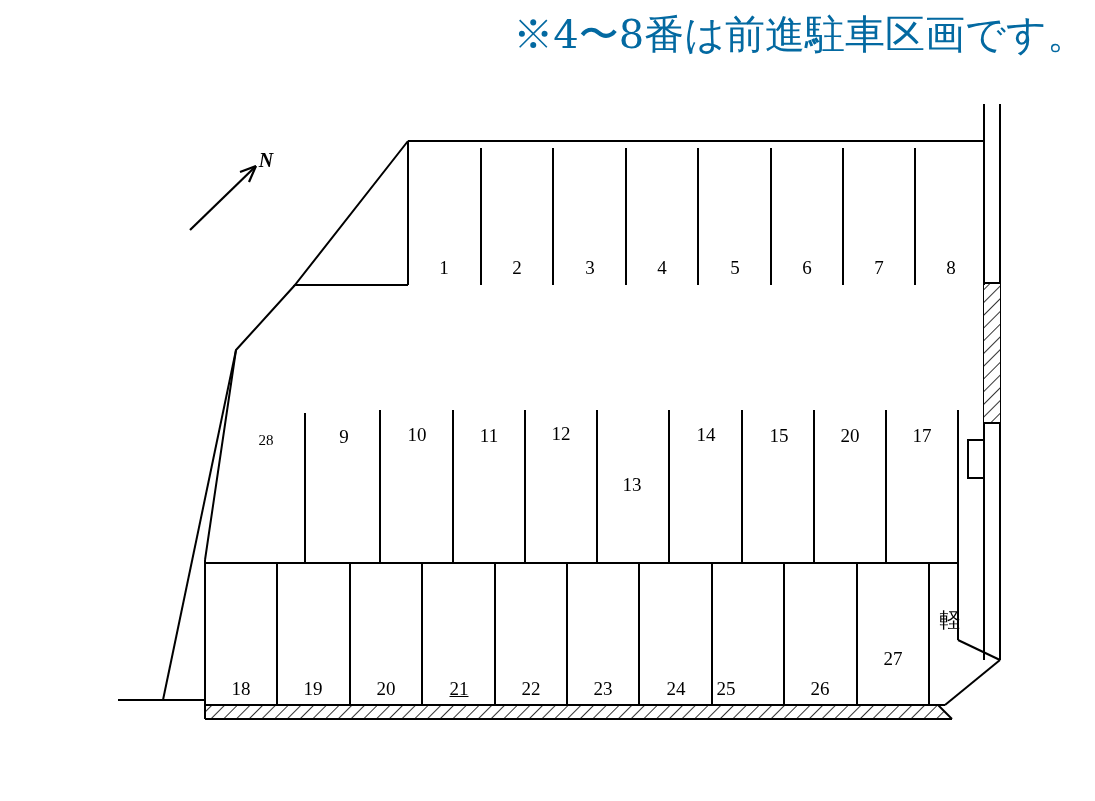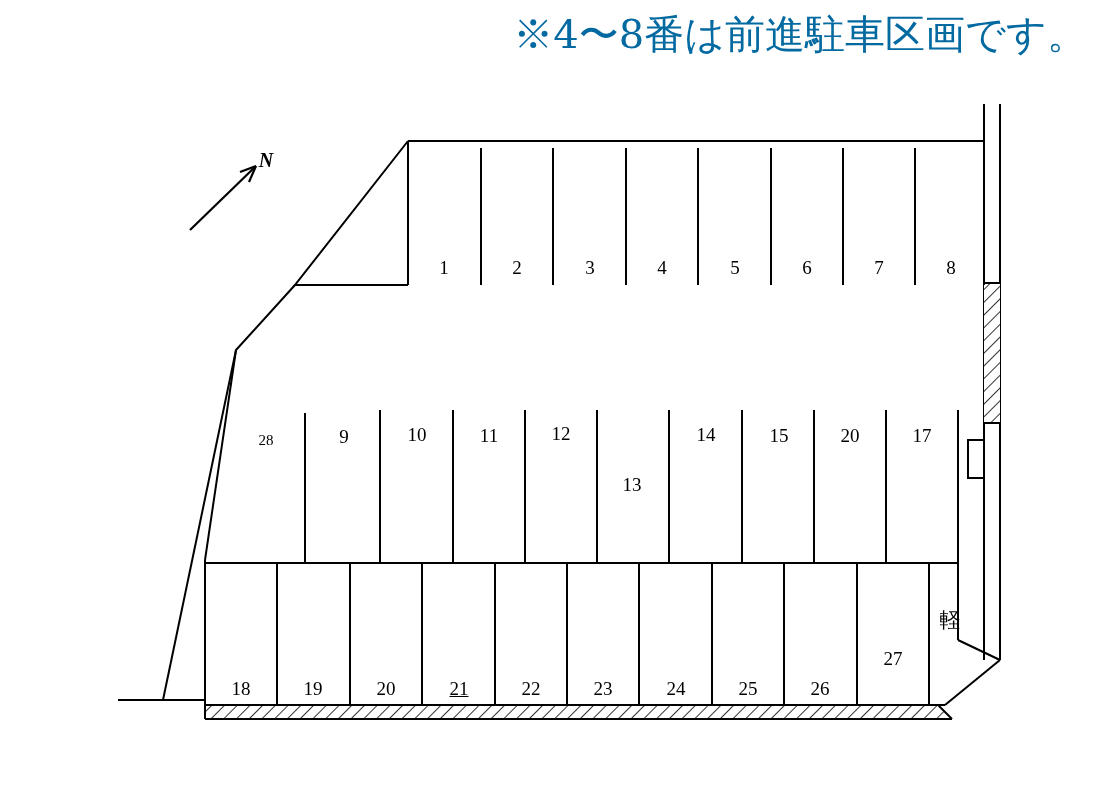--- a/index.html
+++ b/index.html
@@ -188,7 +188,7 @@
     <div class="stall-label" style="left:531px; top:689px;">22</div>
     <div class="stall-label" style="left:603px; top:689px;">23</div>
     <div class="stall-label" style="left:676px; top:689px;">24</div>
-    <div class="stall-label" style="left:748px; top:689px;">25</div>
+    <div class="stall-label" style="left:726px; top:689px;">25</div>
     <div class="stall-label" style="left:820px; top:689px;">26</div>
     <div class="stall-label" style="left:893px; top:659px;">27</div>
   </div>

